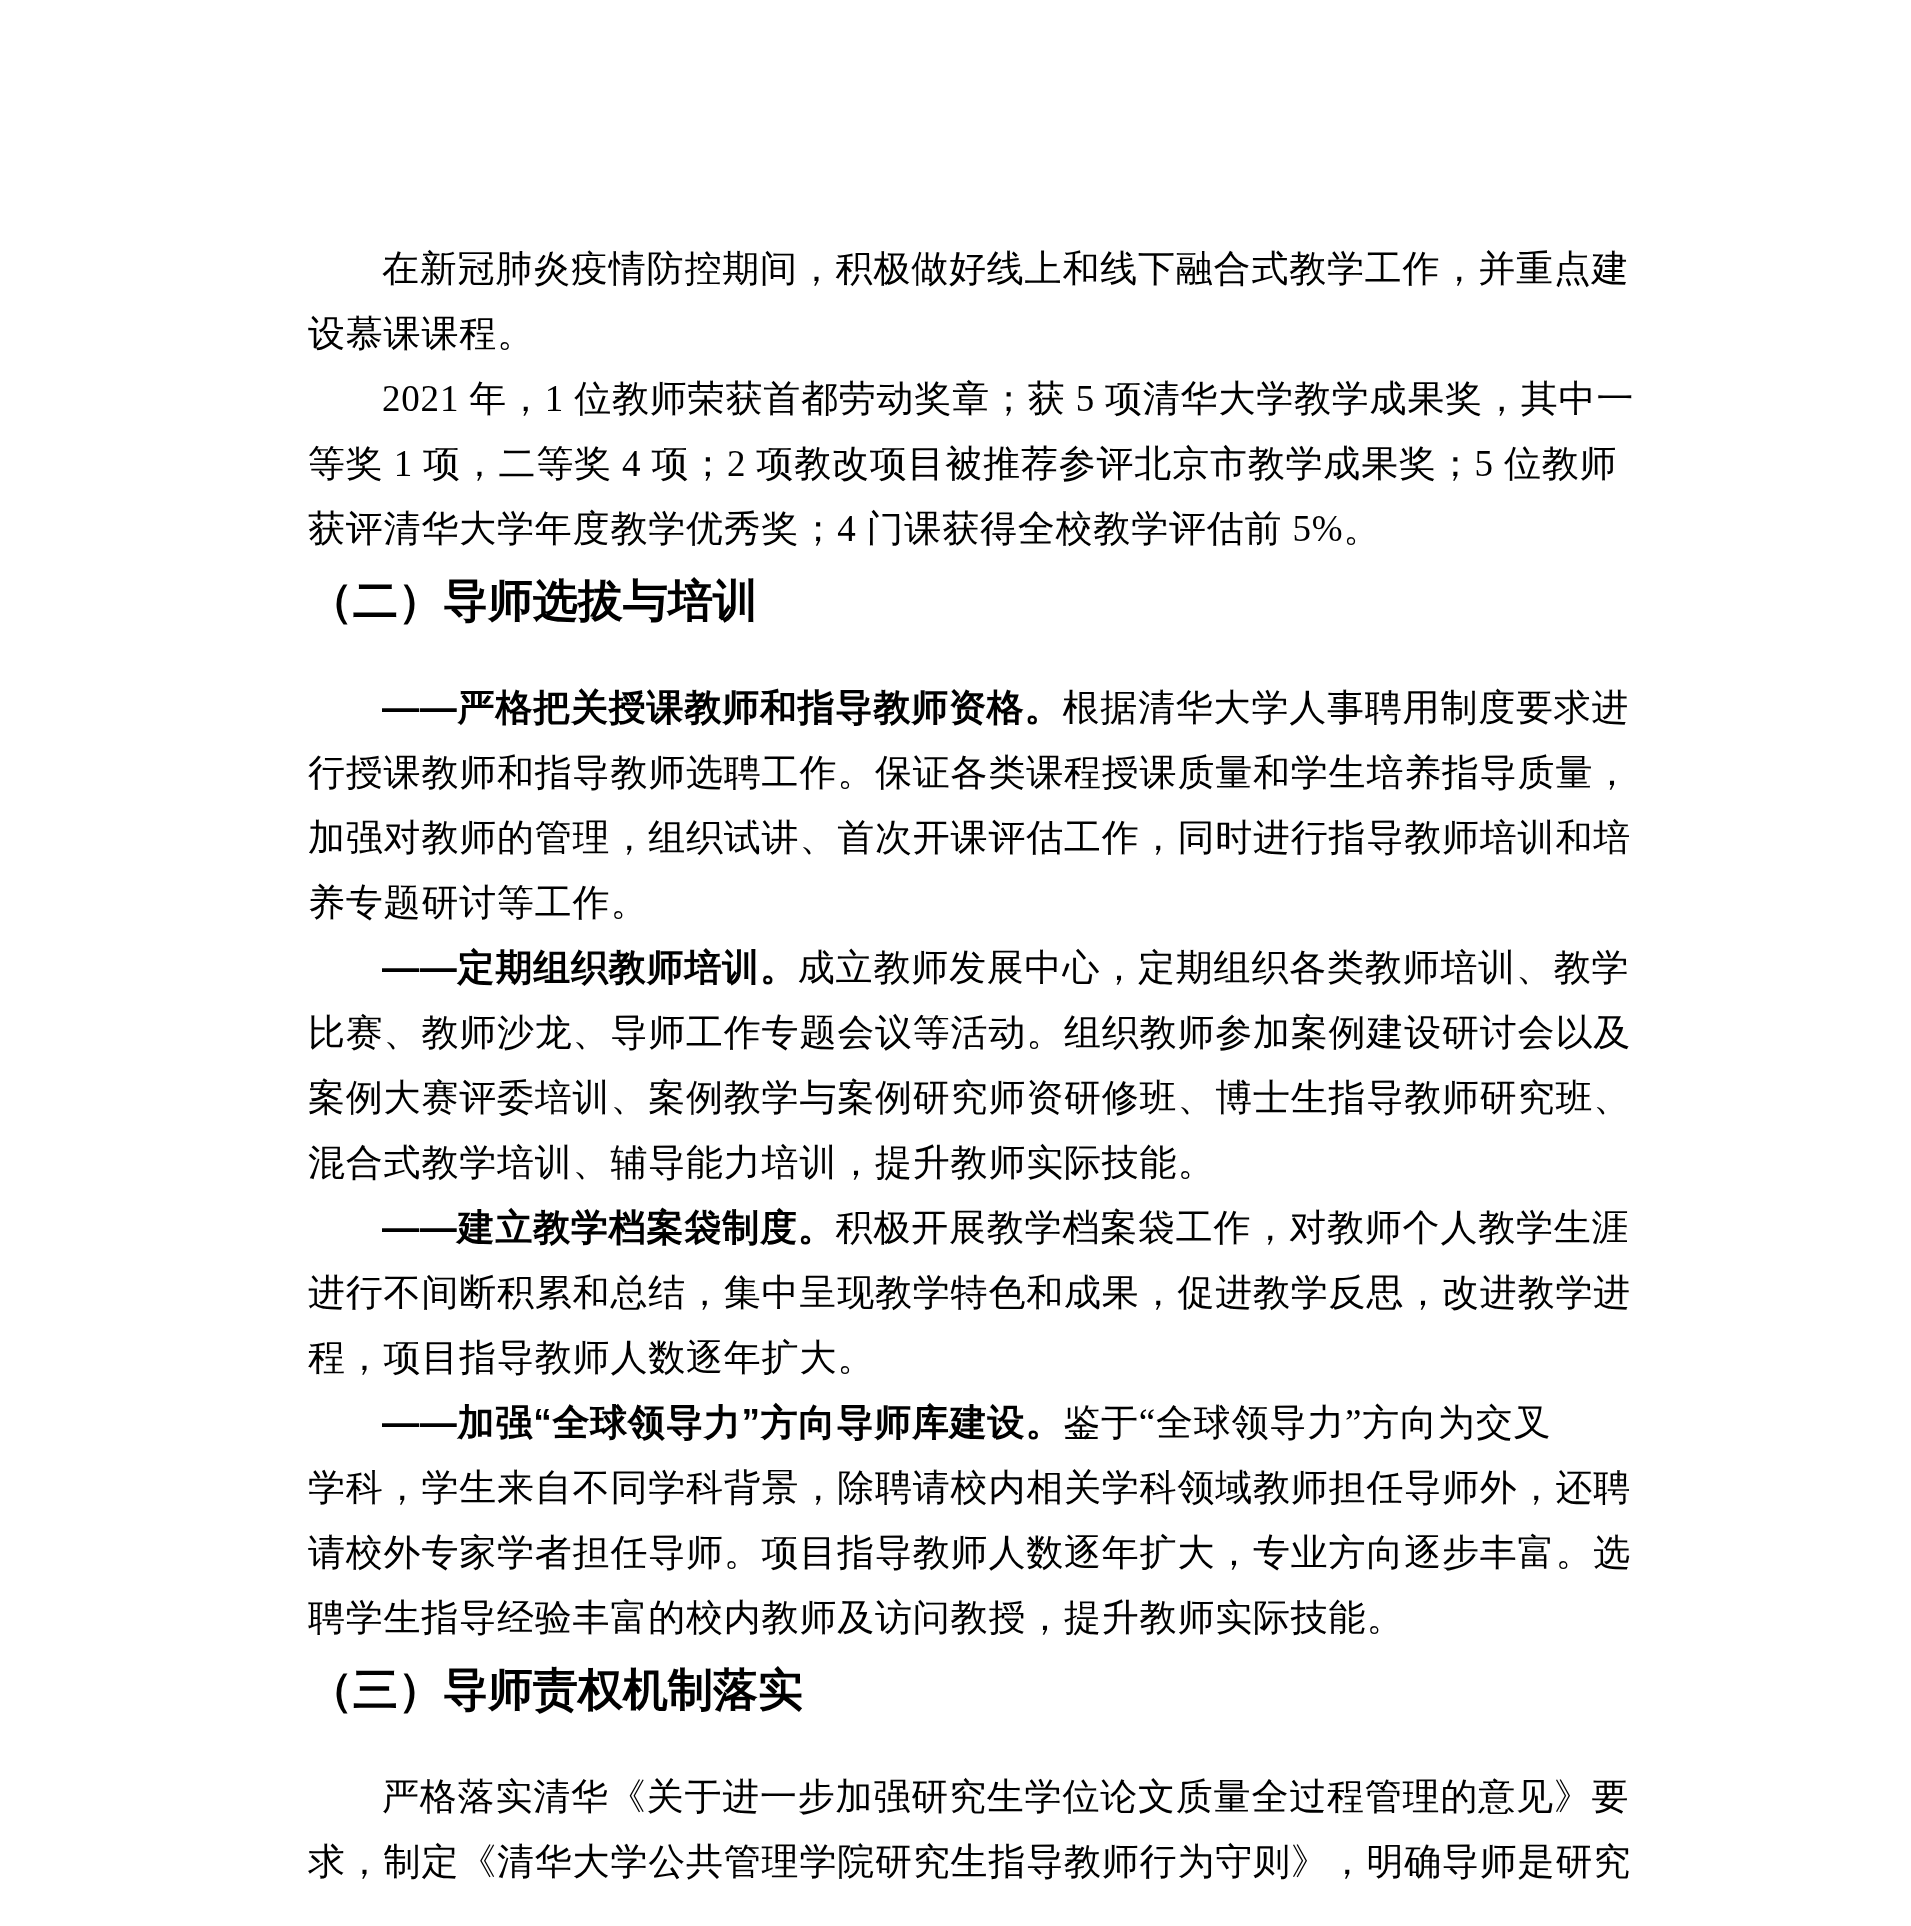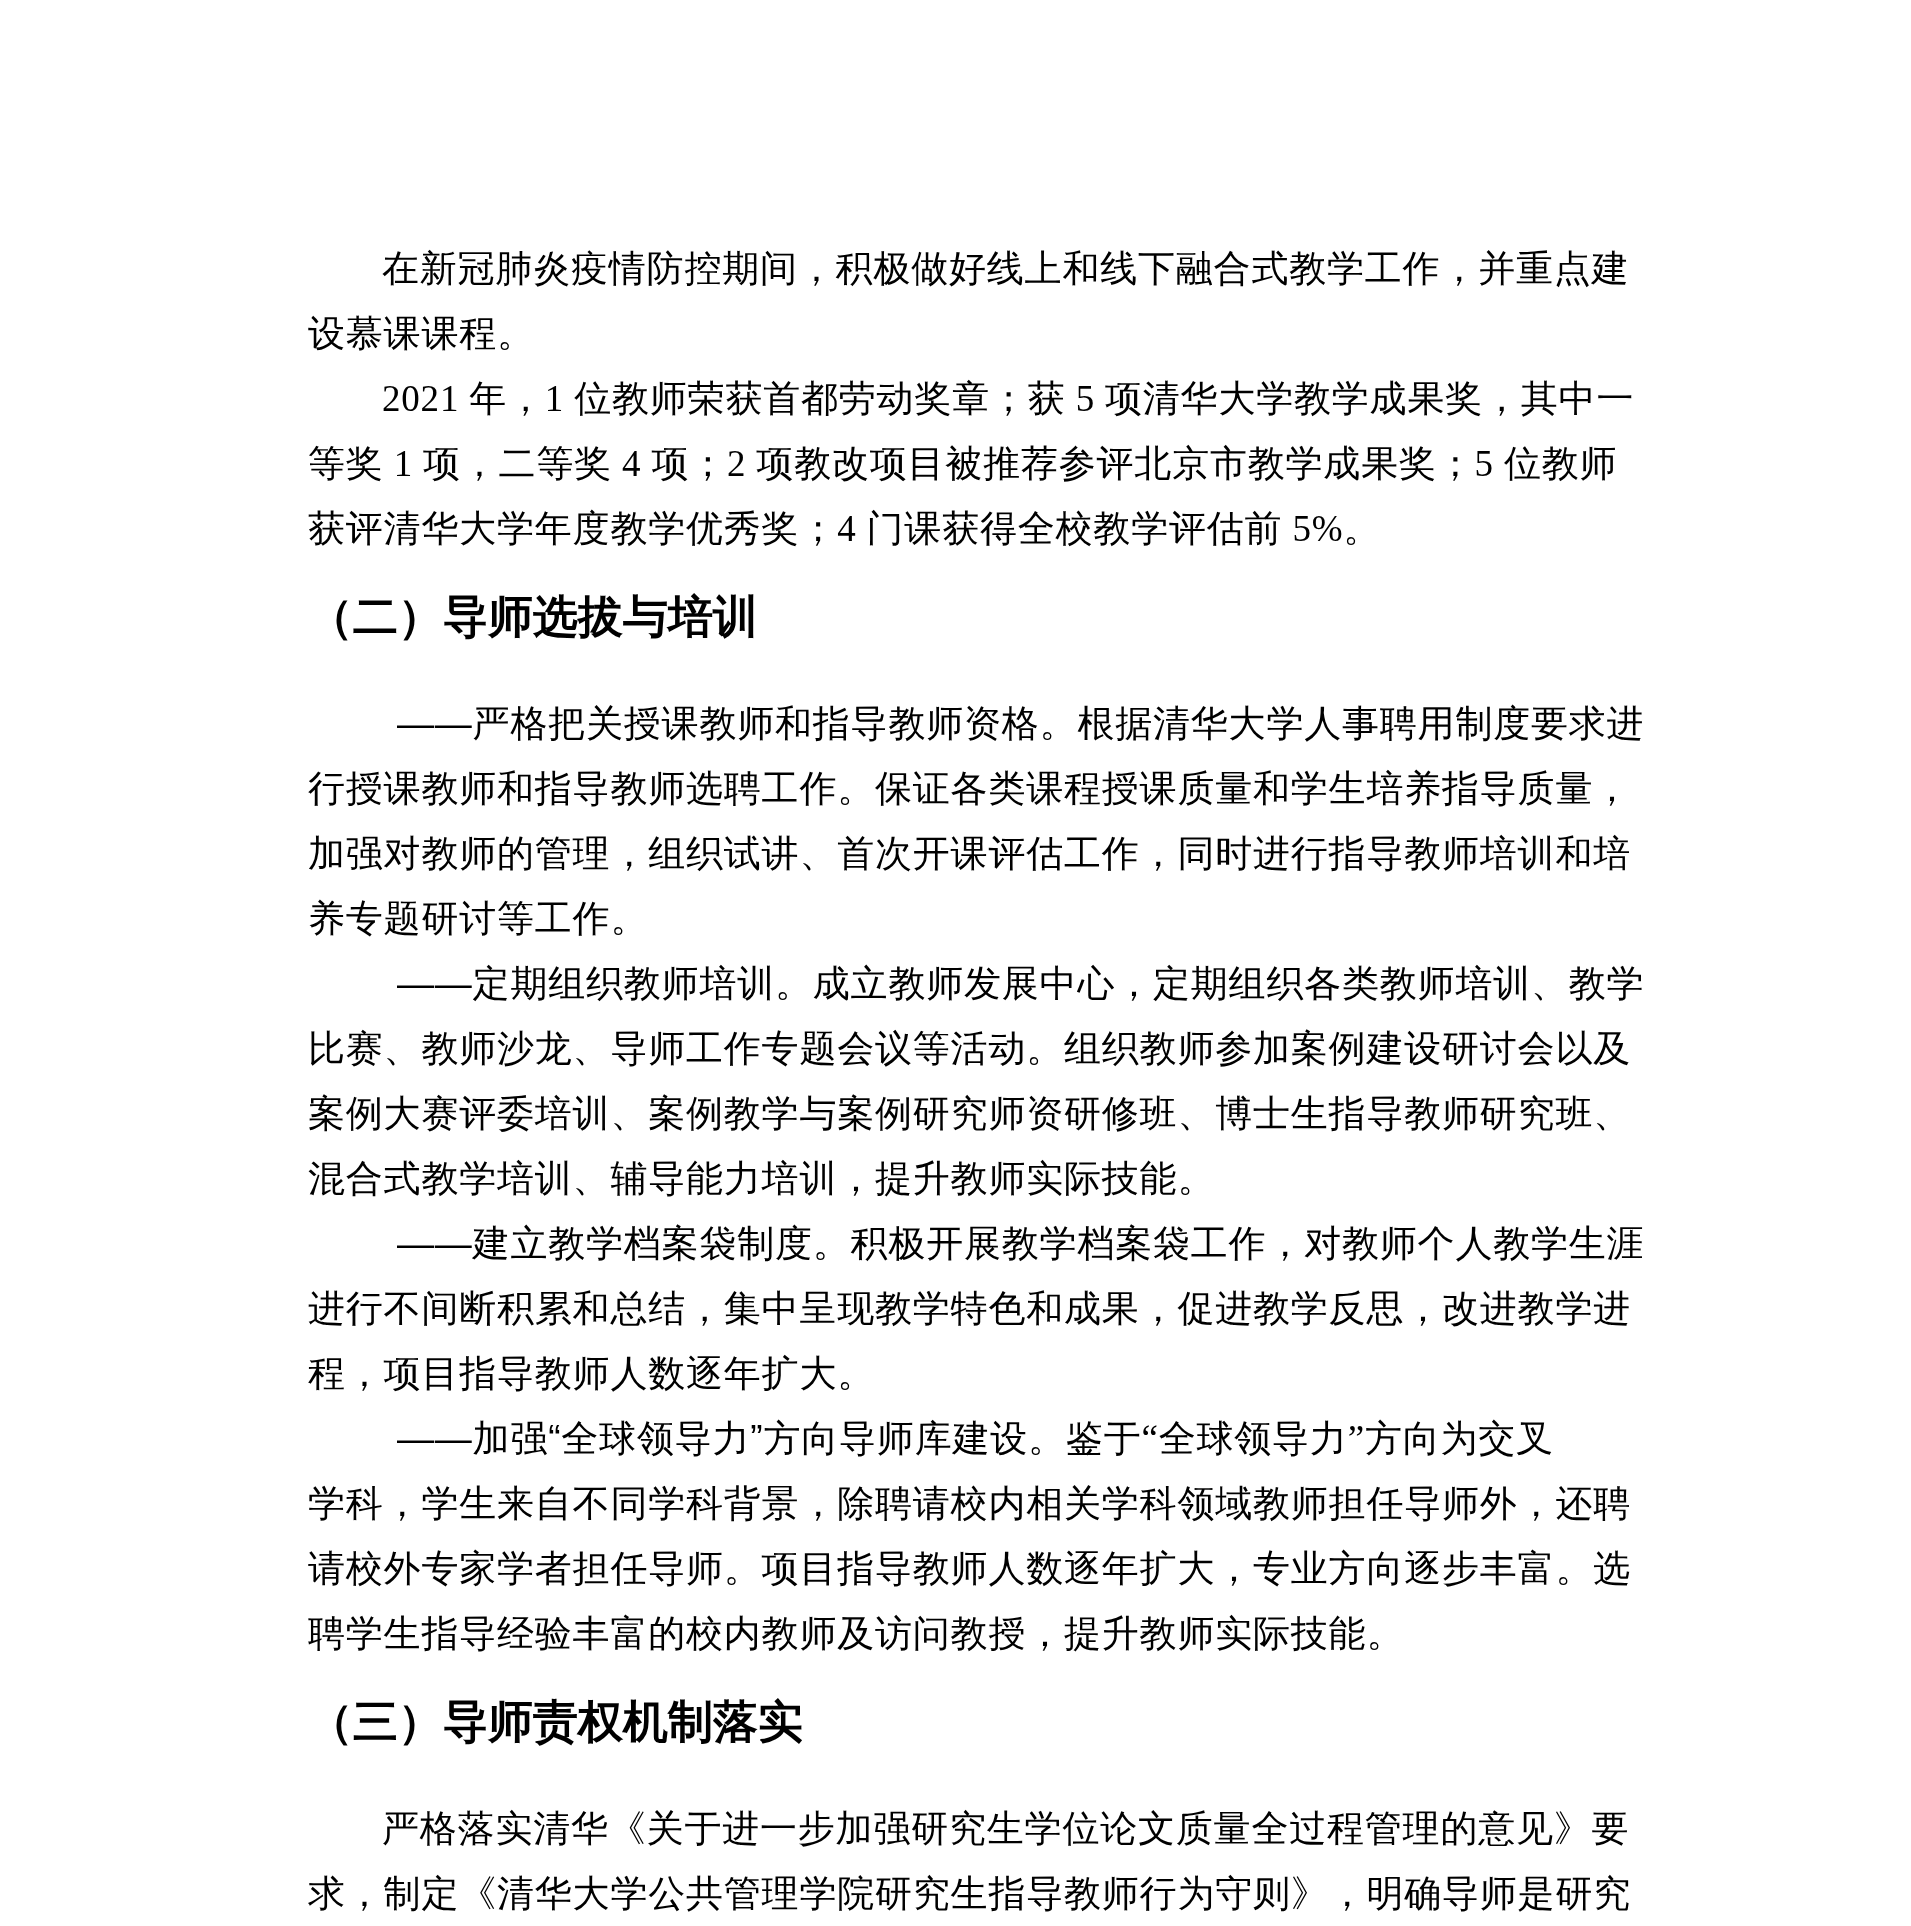--- a/index.html
+++ b/index.html
@@ -44,7 +44,7 @@
   .heading {
     height: 65px;
     line-height: 65px;
-    margin-top: 23px;
+    margin-top: 7px;
     margin-bottom: 42px;
     font-size: 45px;
     font-weight: 700;

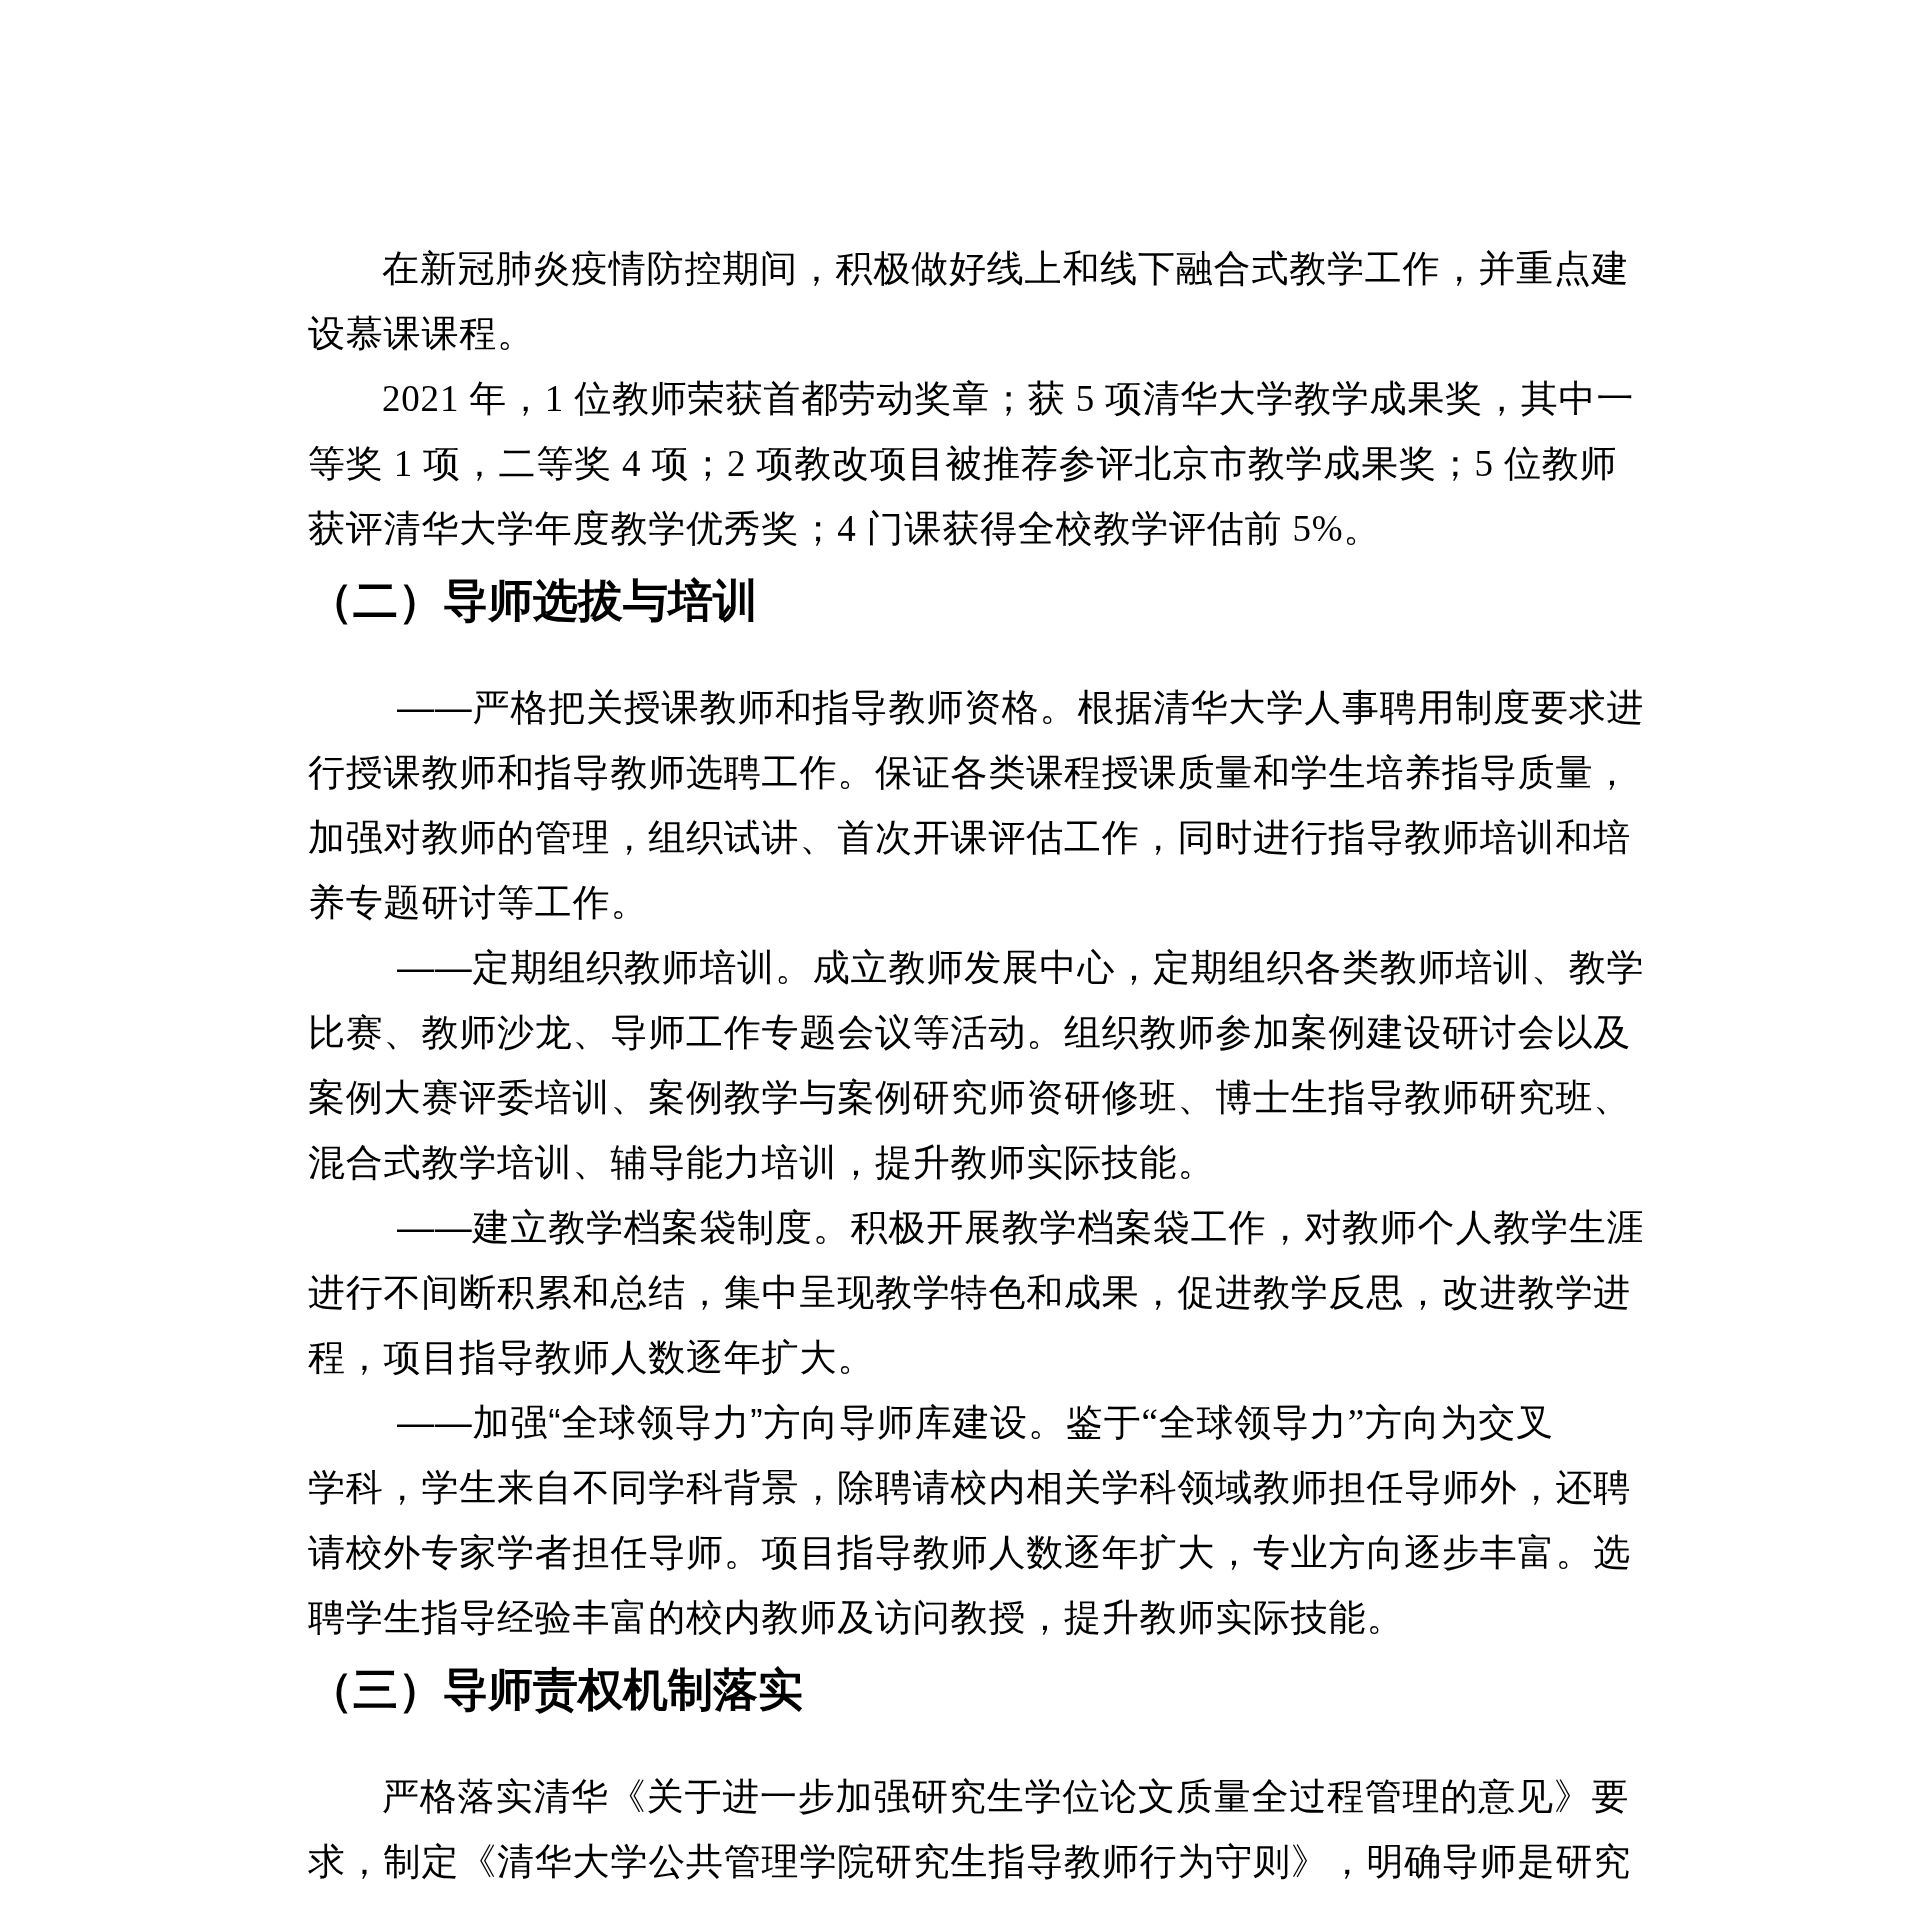--- a/index.html
+++ b/index.html
@@ -37,9 +37,8 @@
     padding-left: 74px;
   }
   .seg.bold {
-    font-weight: 400;
+    font-weight: 700;
     font-family: "Liberation Sans", "DejaVu Sans", sans-serif;
-    margin-left: 15px;
   }
   .heading {
     height: 65px;

